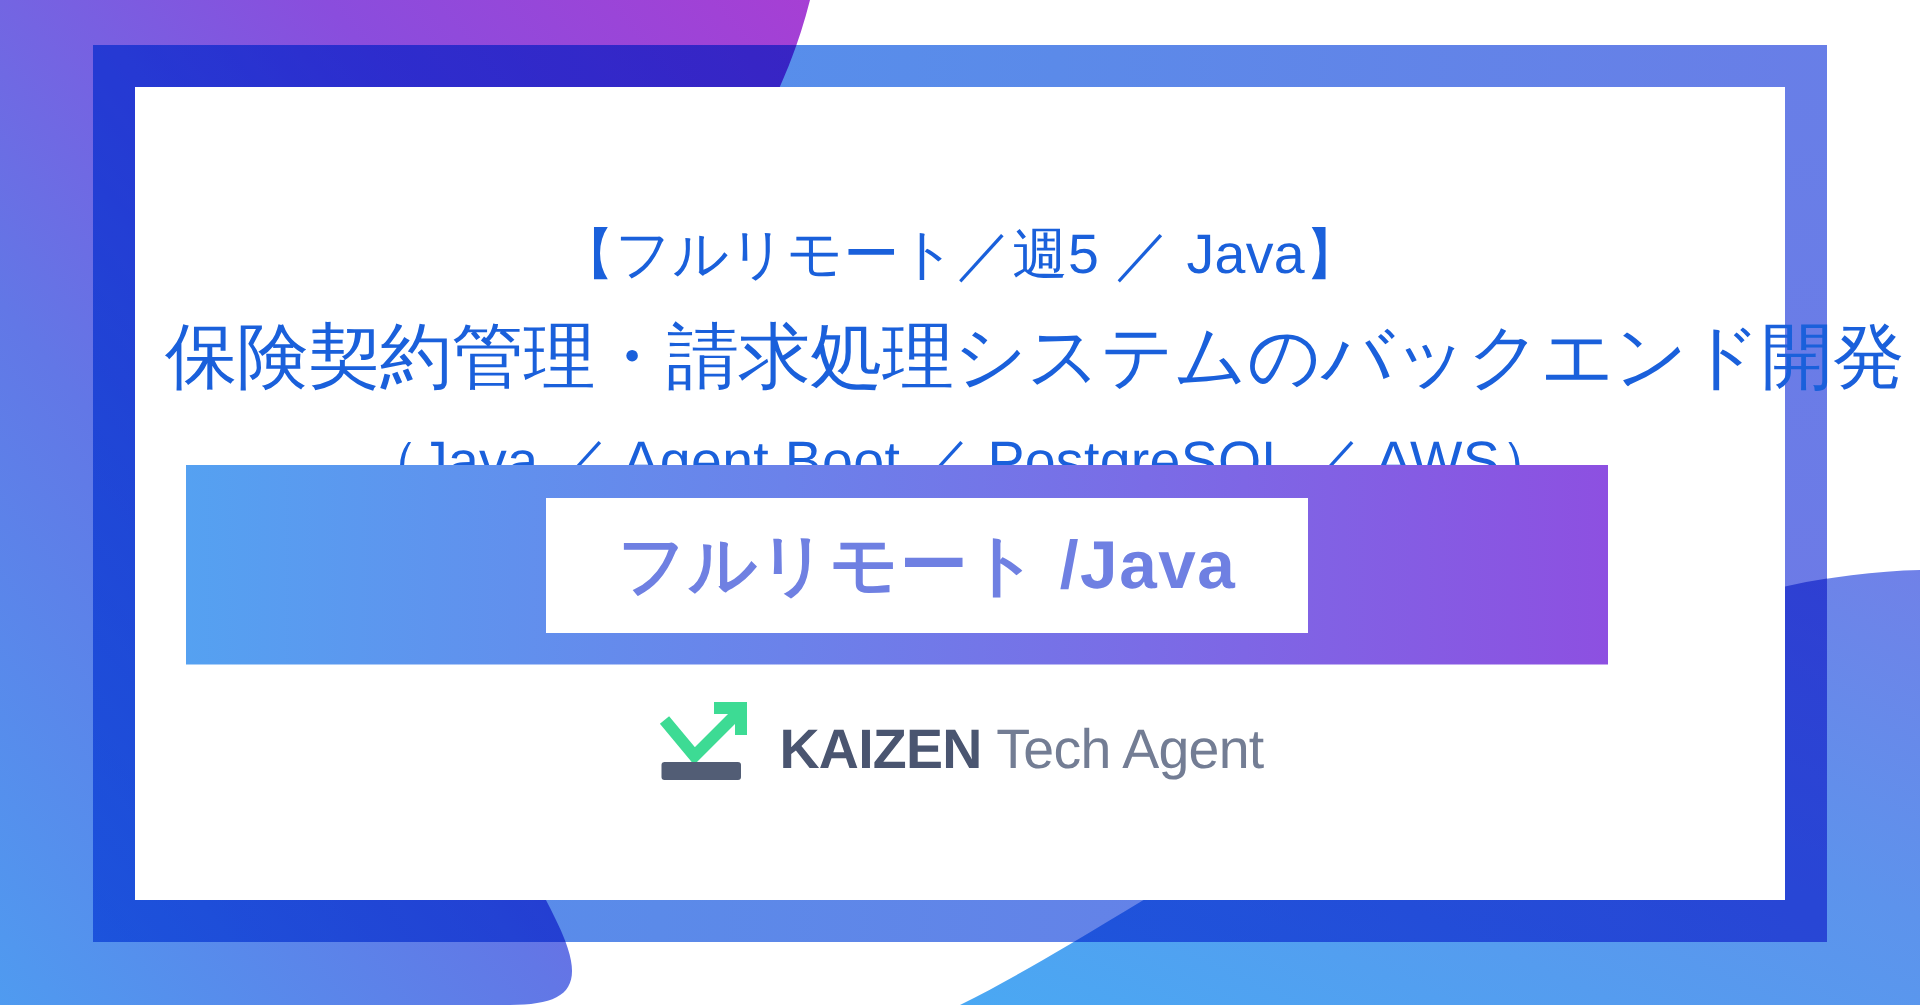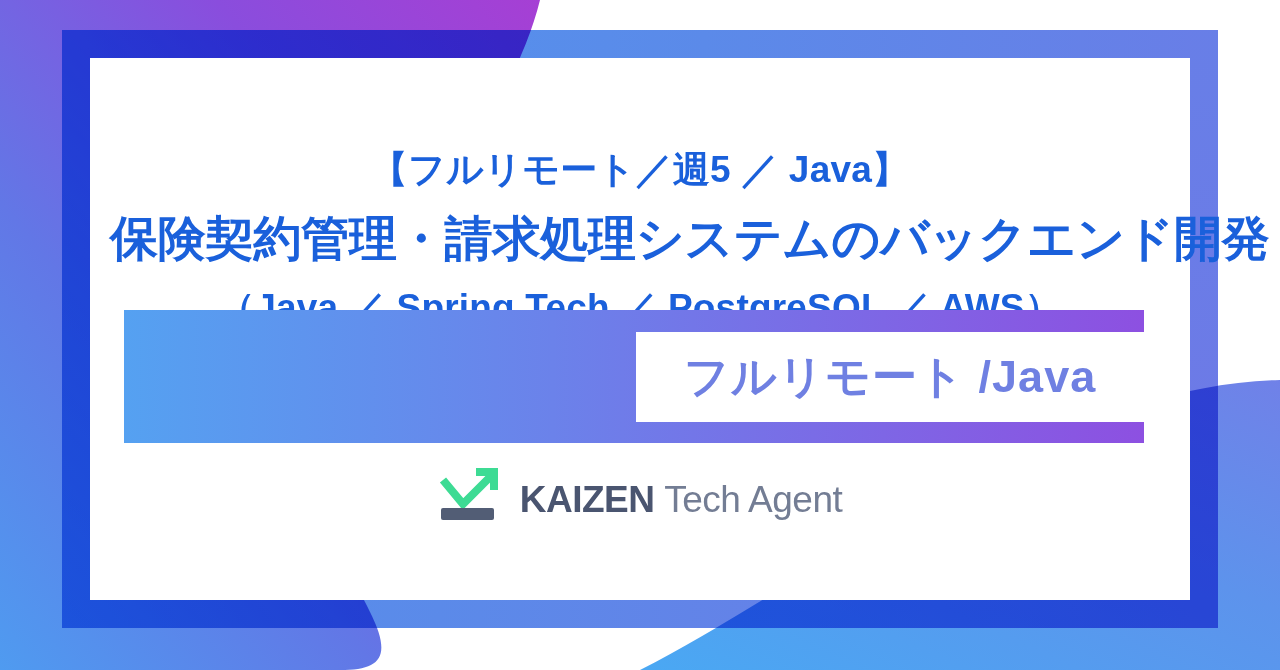--- a/index.html
+++ b/index.html
@@ -86,7 +86,7 @@
     width: 1060px;
     text-align: center;
     color: #1a60db;
-    font-weight: 700;
+    font-weight: 400;
     font-size: 37px;
     line-height: 1.62;
     letter-spacing: 0.2px;

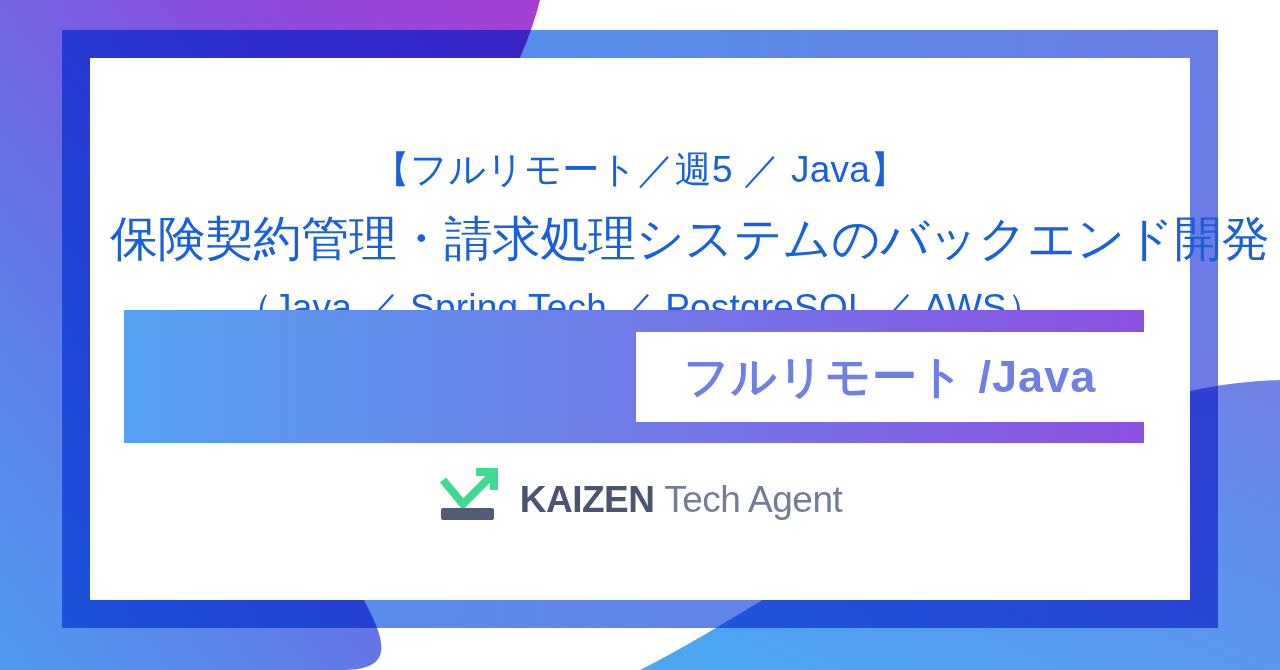--- a/index.html
+++ b/index.html
@@ -227,7 +227,7 @@
     <h1 class="headline">
       <span class="line l1">【フルリモート／週5 ／ Java】</span>
       <span class="line l2">保険契約管理・請求処理システムのバックエンド開発</span>
-      <span class="line l3">（Java ／ Spring Tech ／ PostgreSQL ／ AWS）</span>
+      <span class="line l3">（Java ／ Agent Boot ／ PostgreSQL ／ AWS）</span>
     </h1>
 
   </div>

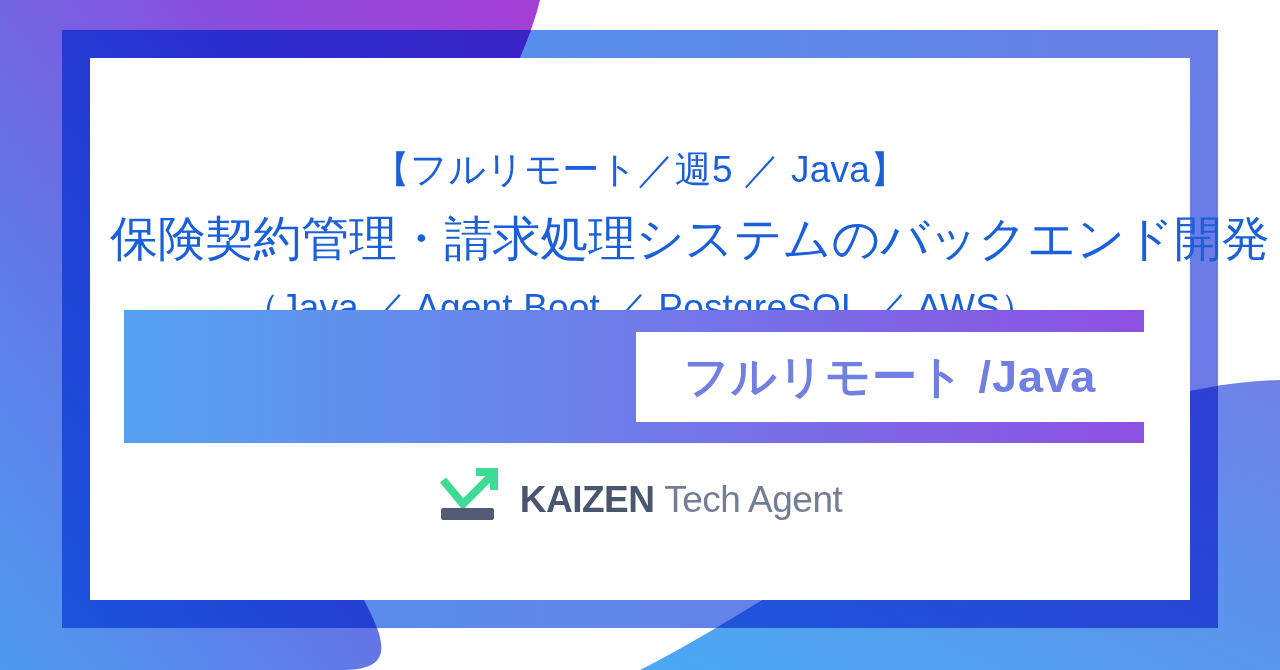--- a/index.html
+++ b/index.html
@@ -109,13 +109,14 @@
     position: absolute;
     left: 124px;
     top: 310px;
-    width: 1020px;
+    width: 908px;
     height: 133px;
     background: linear-gradient(90deg, #55a1f1 0%, #6b82ea 42%, #8d50e1 100%);
     z-index: 5;
     display: flex;
     align-items: center;
-    justify-content: flex-end;
+    justify-content: center;
+    padding-left: 40px;
   }
   .badge-chip {
     background: #ffffff;

